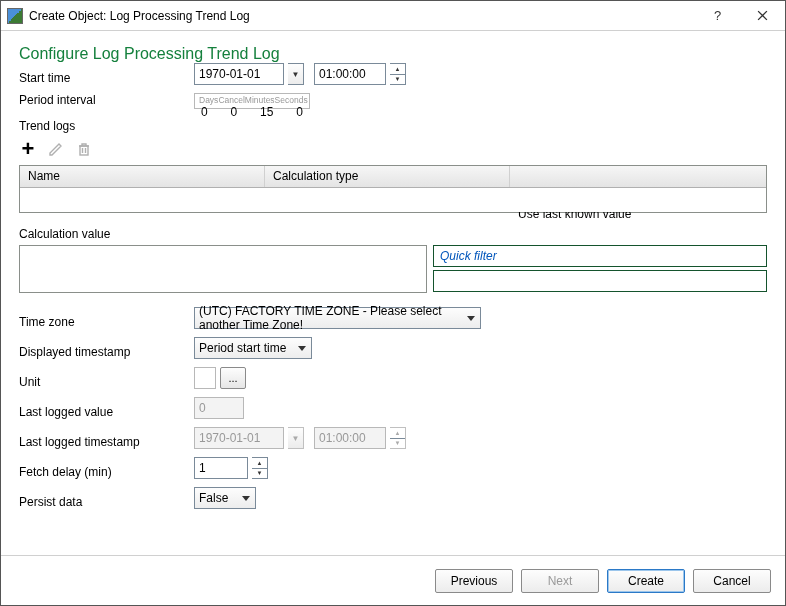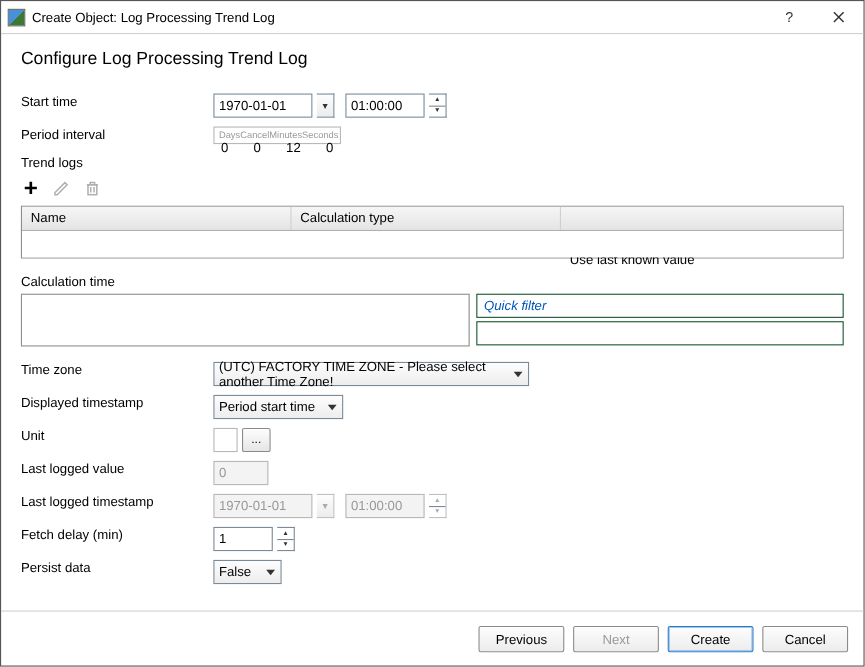--- a/index.html
+++ b/index.html
@@ -12,7 +12,7 @@
   .titlebar-spacer { flex:1; }
   .titlebar-btn { width:45px; height:29px; display:flex; align-items:center; justify-content:center; font-size:13px; color:#333; }
   .content { flex:1; padding:14px 18px 0 18px; overflow:hidden; position:relative; }
-  .page-title { color:#000000; font-size:16px; margin-bottom:22px; }
+  .page-title { color:#15803d; font-size:16px; }
   .row { display:flex; align-items:flex-start; margin-bottom:8px; font-size:12px; color:#000; }
   .label-col { width:175px; }
   .field-col { flex:1; display:flex; align-items:center; gap:4px; }

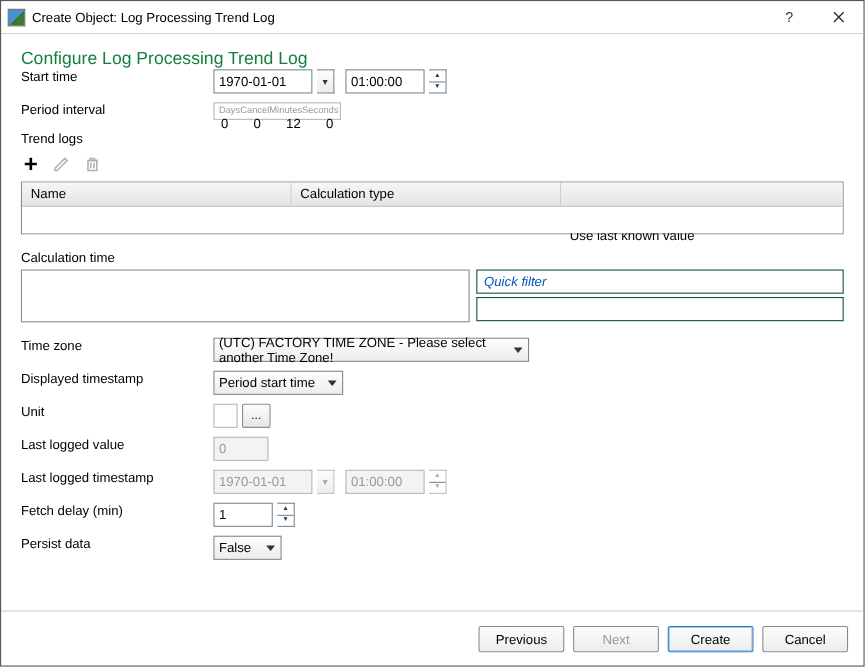--- a/index.html
+++ b/index.html
@@ -13,7 +13,7 @@
   .titlebar-btn { width:45px; height:29px; display:flex; align-items:center; justify-content:center; font-size:13px; color:#333; }
   .content { flex:1; padding:14px 18px 0 18px; overflow:hidden; position:relative; }
   .page-title { color:#15803d; font-size:16px; }
-  .row { display:flex; align-items:flex-start; margin-bottom:8px; font-size:12px; color:#000; }
+  .row { display:flex; align-items:flex-end; margin-bottom:8px; font-size:12px; color:#000; }
   .label-col { width:175px; }
   .field-col { flex:1; display:flex; align-items:center; gap:4px; }
   .date-box, .time-box, .txt, .num, .sel { height:22px; border:1px solid #7a8a99; background:#fff; font-size:12px; padding:0 4px; display:flex; align-items:center; position:relative; }

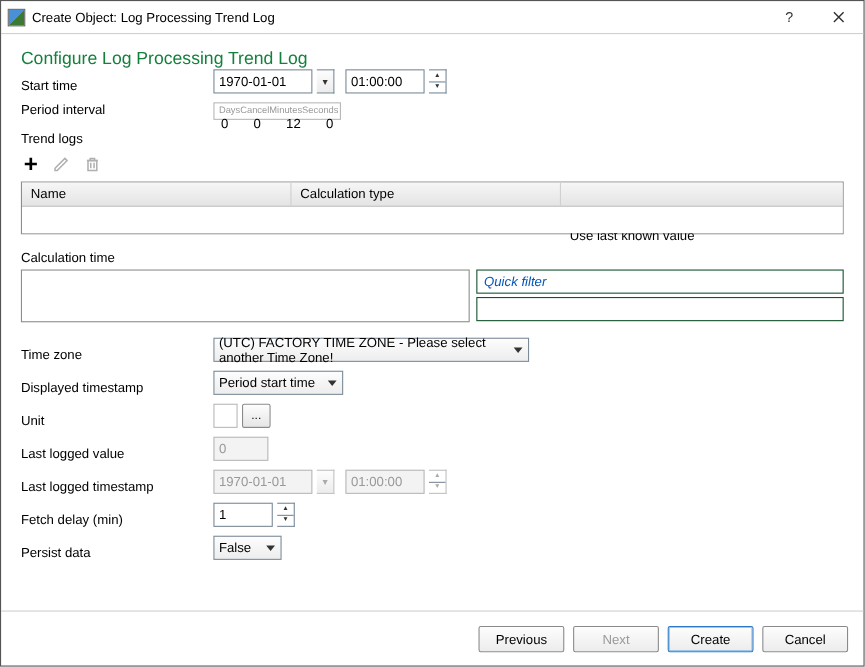--- a/index.html
+++ b/index.html
@@ -101,7 +101,7 @@
           <div class="period-vals">
             <span>0</span>
             <span>0</span>
-            <span>12</span>
+            <span>15</span>
             <span>0</span>
           </div>
         </div>

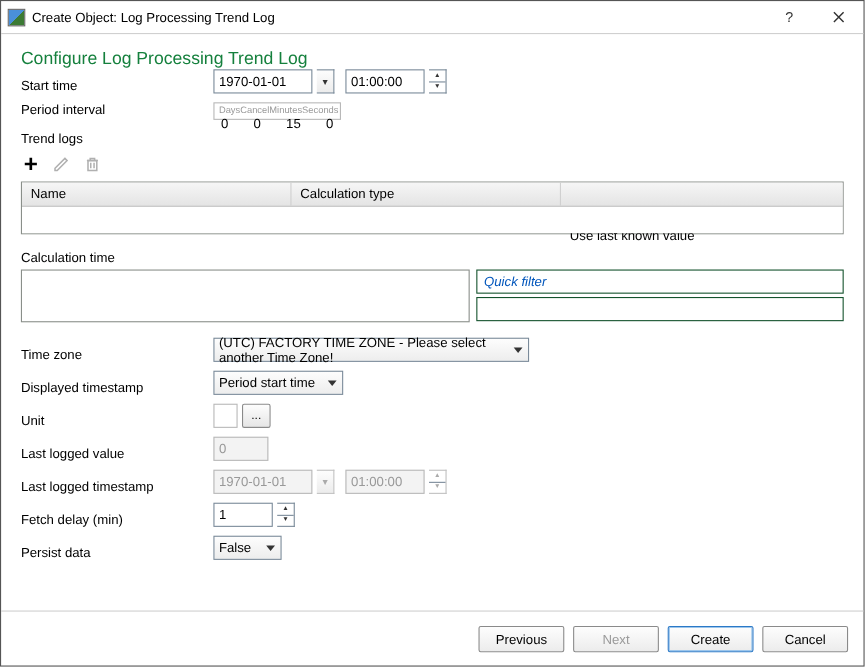--- a/index.html
+++ b/index.html
@@ -134,7 +134,7 @@
       <div class="grid-body"></div>
     </div>
 
-    <div class="section-label" style="margin-top:14px">Calculation time</div>
+    <div class="section-label" style="margin-top:14px">Calculation value</div>
     <div class="calc-row">
       <div class="calc-left"></div>
       <div class="calc-right">

